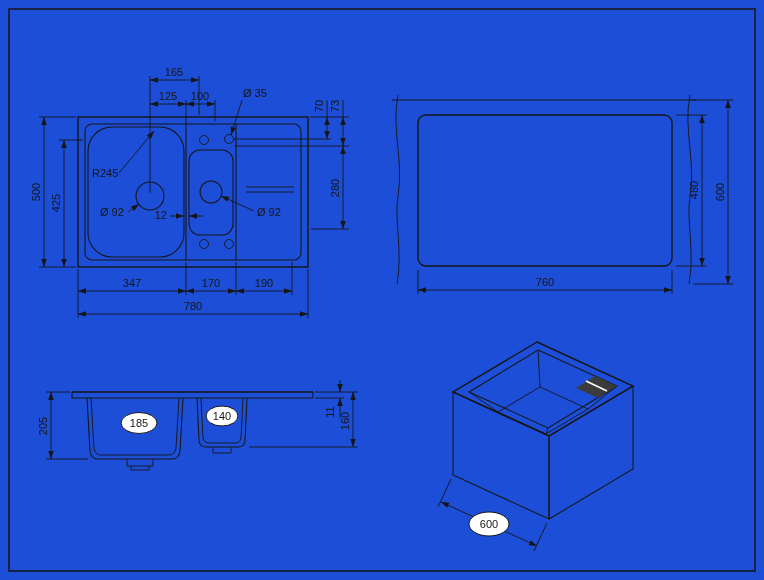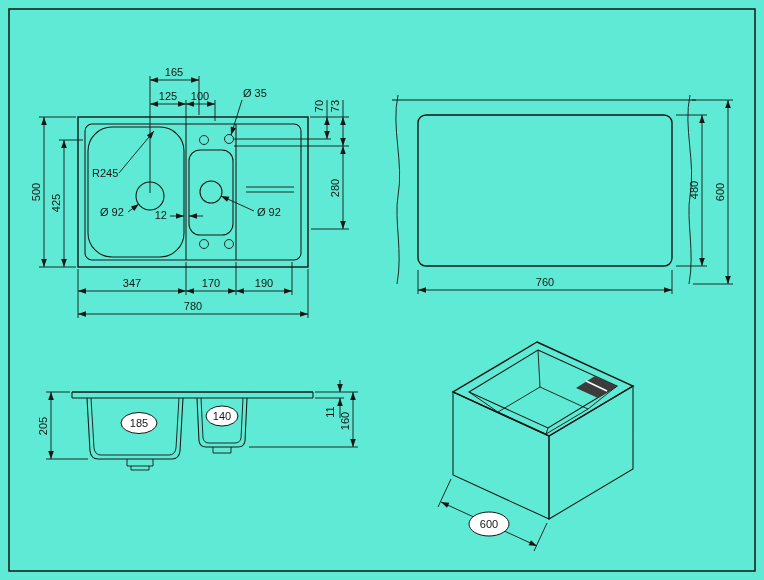--- a/index.html
+++ b/index.html
@@ -3,7 +3,7 @@
 <meta charset="utf-8">
 <style>
   html,body{margin:0;padding:0;background:#ffffff;width:764px;height:580px;overflow:hidden;}
-  .stage{position:relative;width:764px;height:580px;background:#5eead4;}
+  .stage{position:relative;width:764px;height:580px;background:#1d4ed8;}
   svg{position:absolute;left:0;top:0;}
   svg text{font-family:"Liberation Sans","DejaVu Sans",sans-serif;font-size:11px;fill:#161616;}
   .o{stroke:#161616;fill:none;stroke-width:1.4;}   

